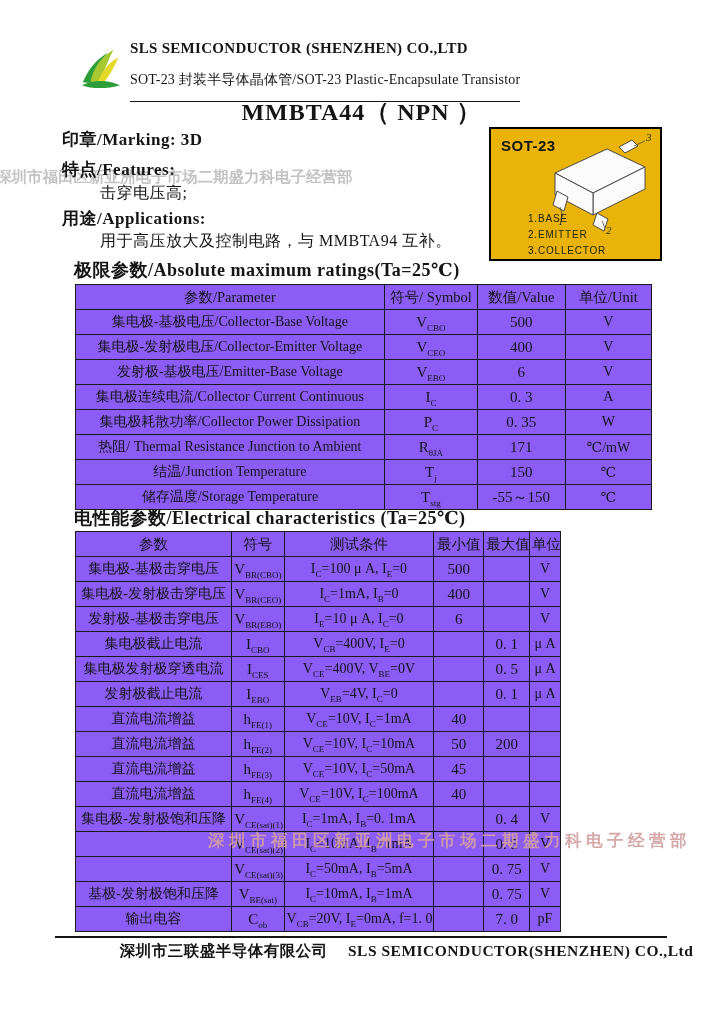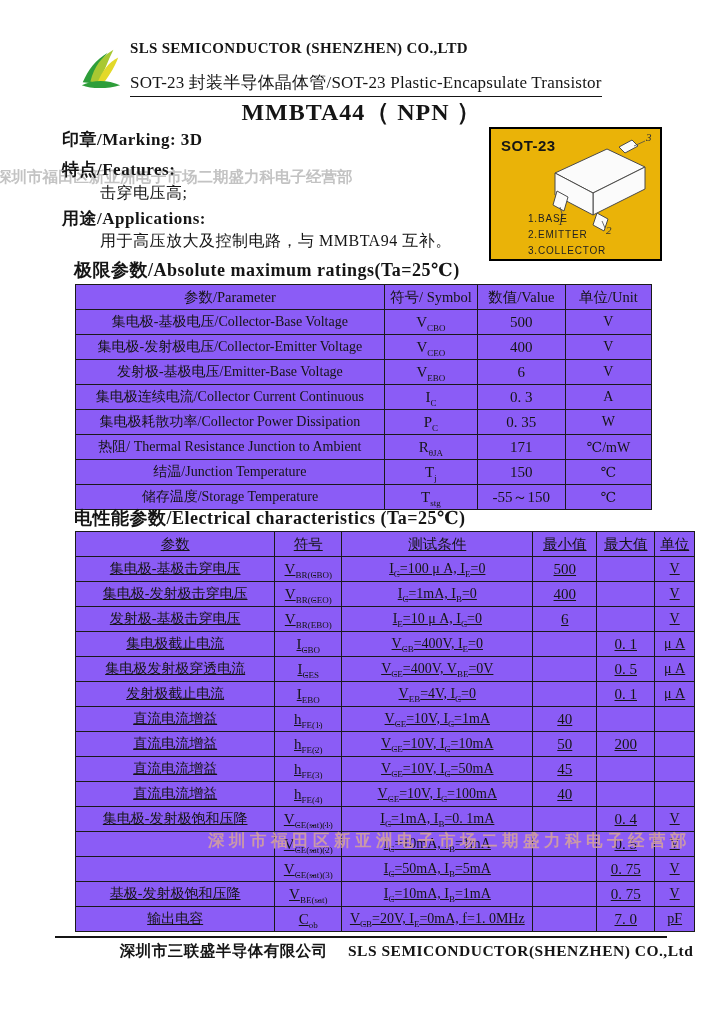--- a/index.html
+++ b/index.html
@@ -9,7 +9,7 @@
 
   
   .company{font-size:15px;font-weight:bold;letter-spacing:.3px;}
-  .subtitle{font-size:17px;border-bottom:1.5px solid #151515;padding-bottom:2px;letter-spacing:.2px;text-align:right;}
+  .subtitle{font-size:14px;border-bottom:1.5px solid #151515;padding-bottom:12px;letter-spacing:.2px;text-align:right;}
   .doc-title{width:100%;text-align:center;font-size:24px;font-weight:bold;letter-spacing:1px;}
 
   

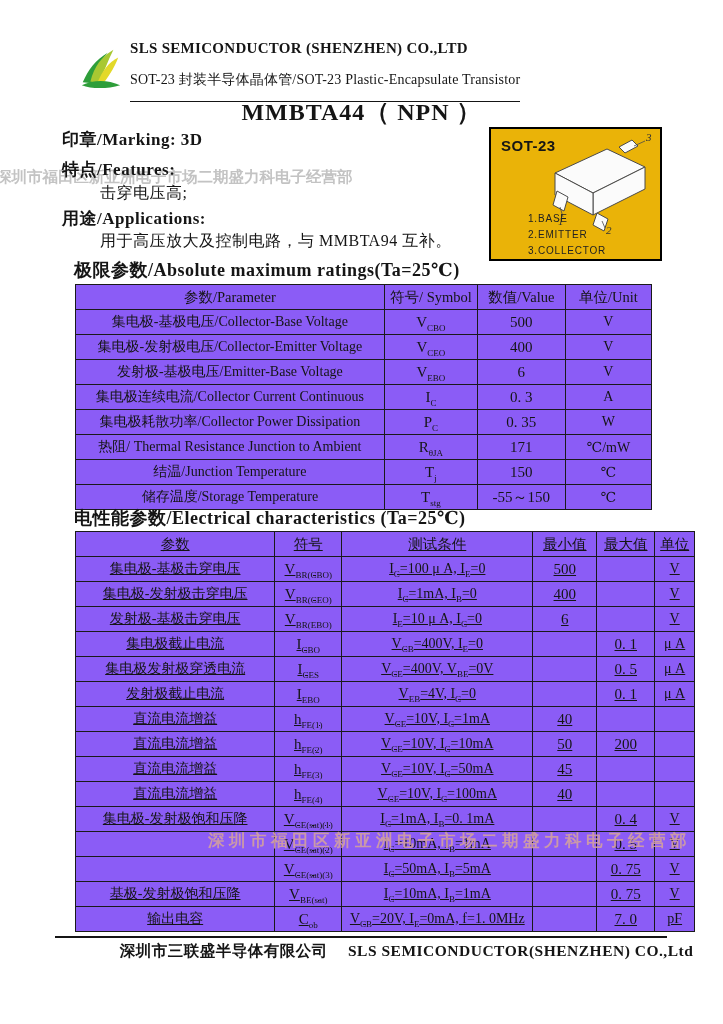--- a/index.html
+++ b/index.html
@@ -171,7 +171,7 @@
 
   <div class="abs sec-head" style="left:74px;top:506px;">电性能参数/Electrical characteristics (Ta=25℃)</div>
 
-  <table class="abs" style="left:75px;top:531px;width:620px;text-decoration:underline;">
+  <table class="abs" style="left:75px;top:531px;width:486px;">
     <colgroup>
         <col style="width:32.2%">
         <col style="width:10.8%">

